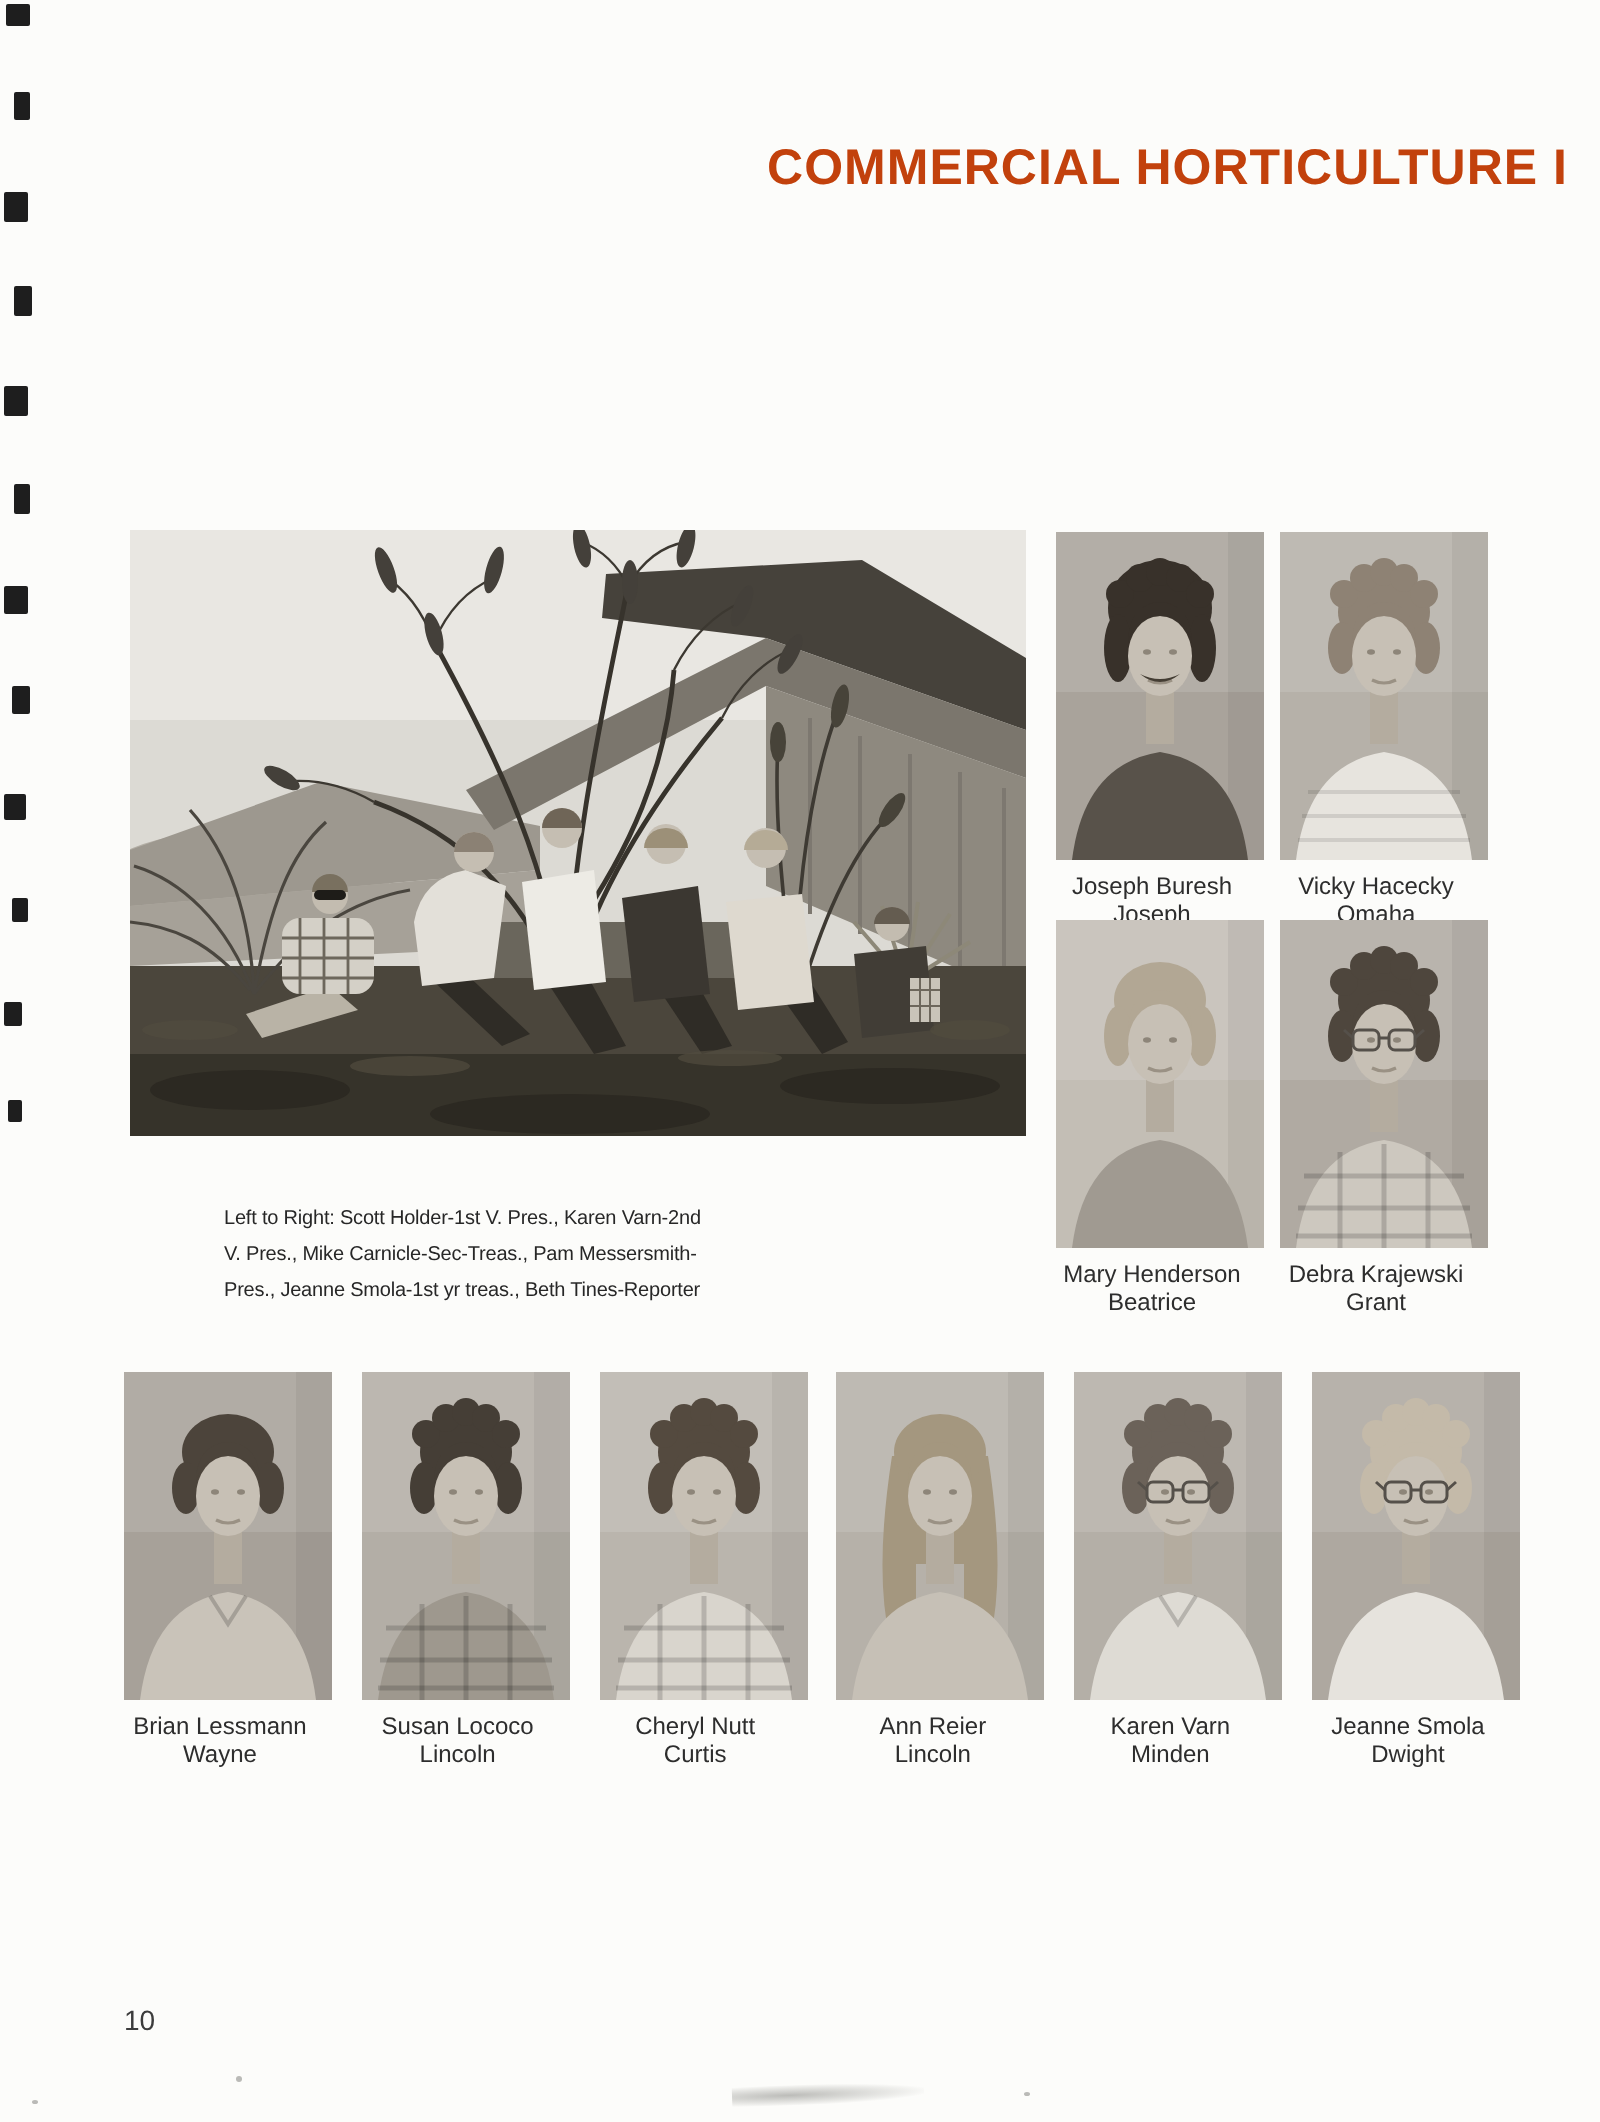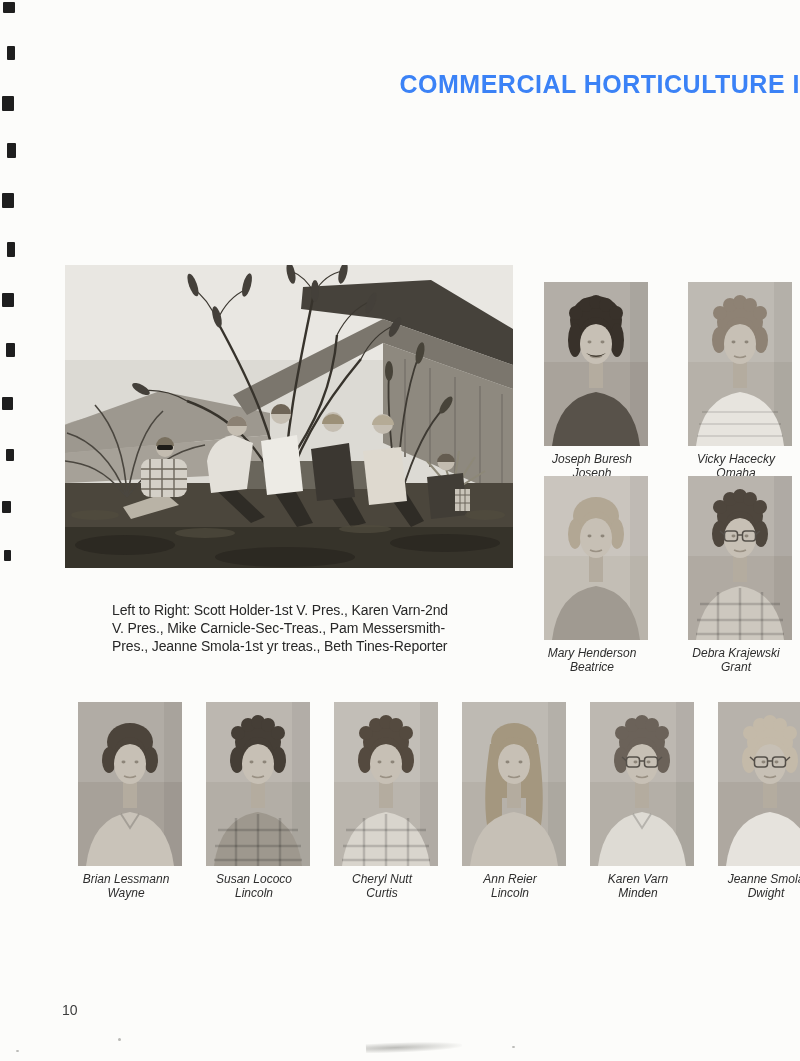--- a/index.html
+++ b/index.html
@@ -11,8 +11,8 @@
   }
   .scan-mark{position:absolute;background:#1e1e1e;border-radius:1px;}
   .page-title{
-    position:absolute;top:53px;right:0;
-    font-size:25px;font-weight:bold;letter-spacing:0.5px;color:#3b82f6;
+    position:absolute;top:53px;right:16px;
+    font-size:25px;font-weight:bold;letter-spacing:0.5px;color:#c2410c;
     white-space:nowrap;
     text-align:right;
   }

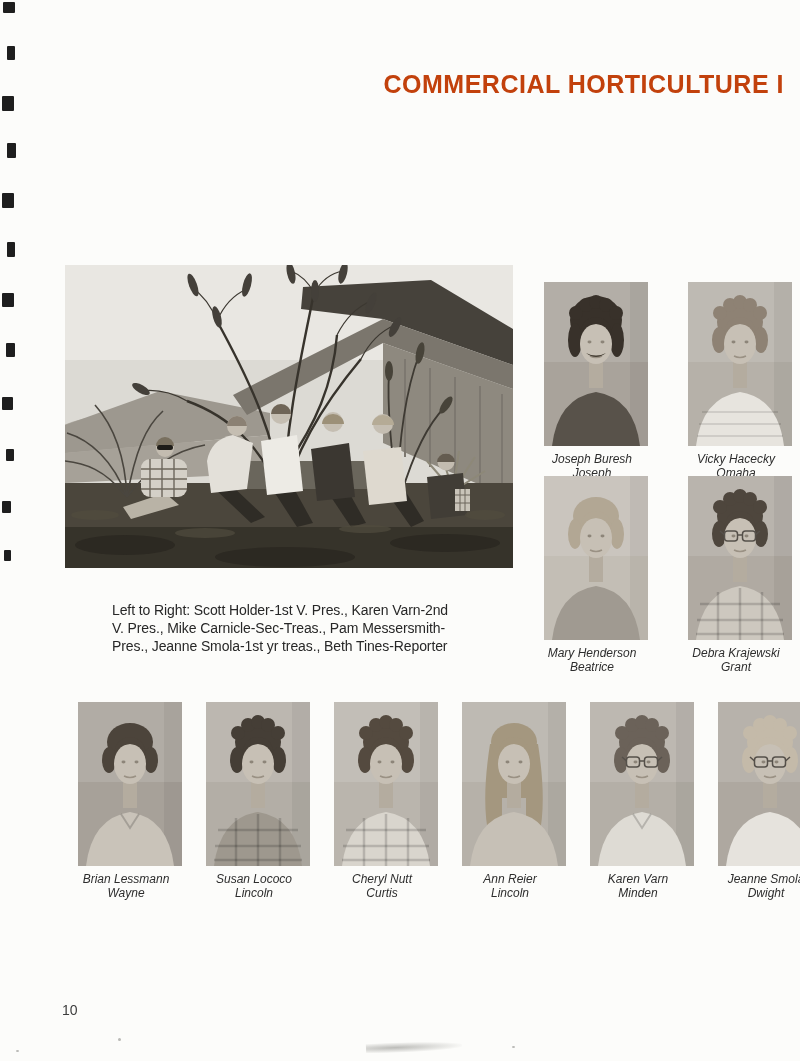--- a/index.html
+++ b/index.html
@@ -37,7 +37,7 @@
     position:absolute;left:62px;top:686px;width:690px;
     display:flex;justify-content:space-between;
   }
-  .cell{width:96px;margin:16px;font-style:italic;}
+  .cell{width:96px;margin:0;}
   .photo{width:104px;height:164px;background:#b2ada6;overflow:hidden;box-shadow:0 0 0 1px rgba(60,60,55,0.25) inset;}
   .caption{margin-top:6px;text-align:center;font-size:12px;line-height:14px;color:#2d2d2d;}
   .caption div{white-space:nowrap;}

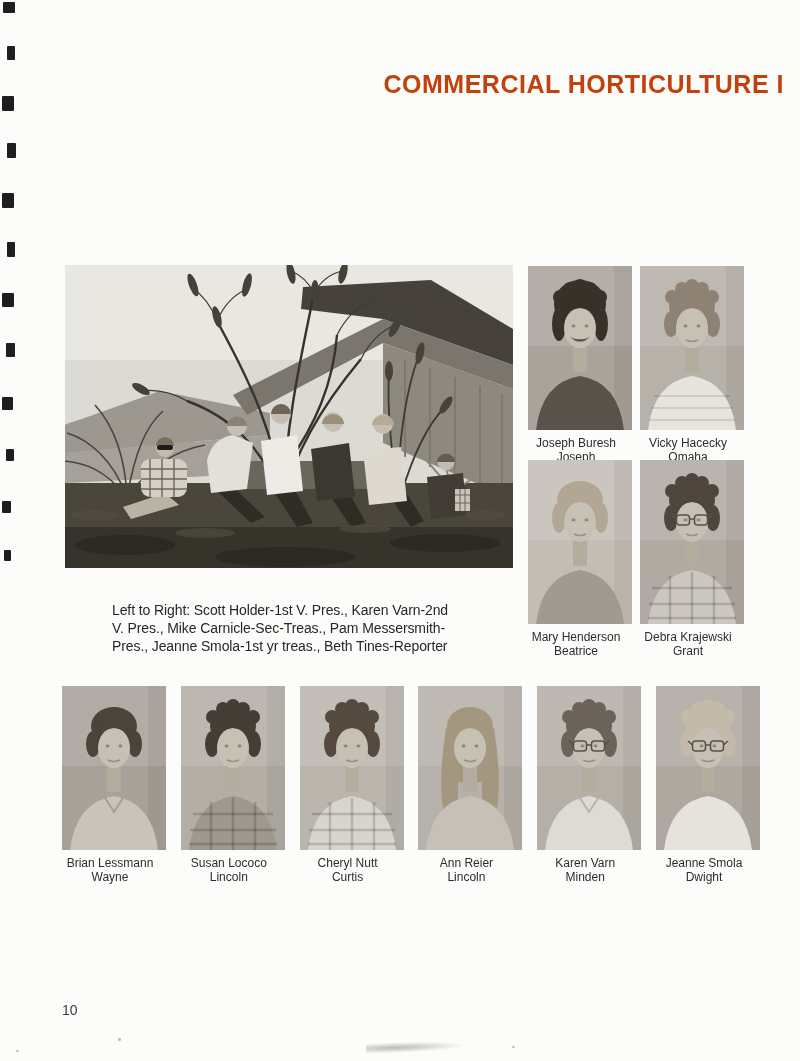--- a/index.html
+++ b/index.html
@@ -27,7 +27,7 @@
   }
   .officers-caption{
     position:absolute;left:112px;top:601px;width:420px;
-    font-size:14px;line-height:18px;letter-spacing:-0.1px;color:#272727;
+    font-size:10px;line-height:18px;letter-spacing:-0.1px;color:#272727;
     white-space:pre-line;
   }
   .side-row{position:absolute;left:528px;display:flex;gap:16px;}

